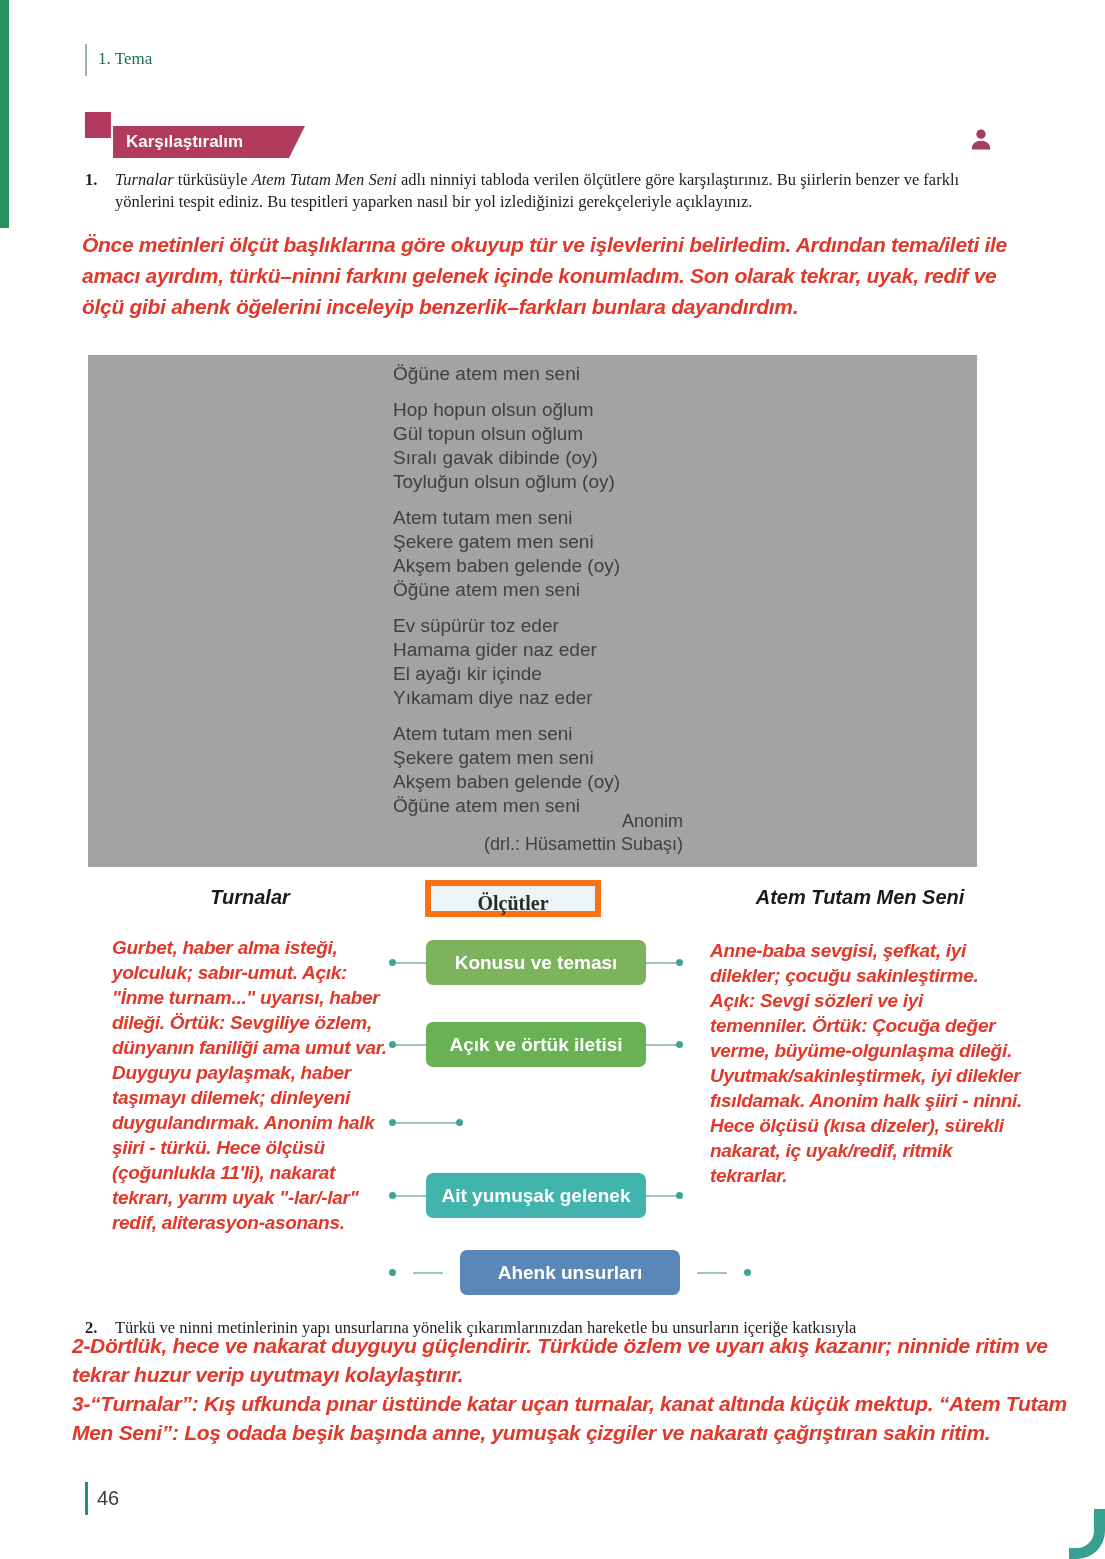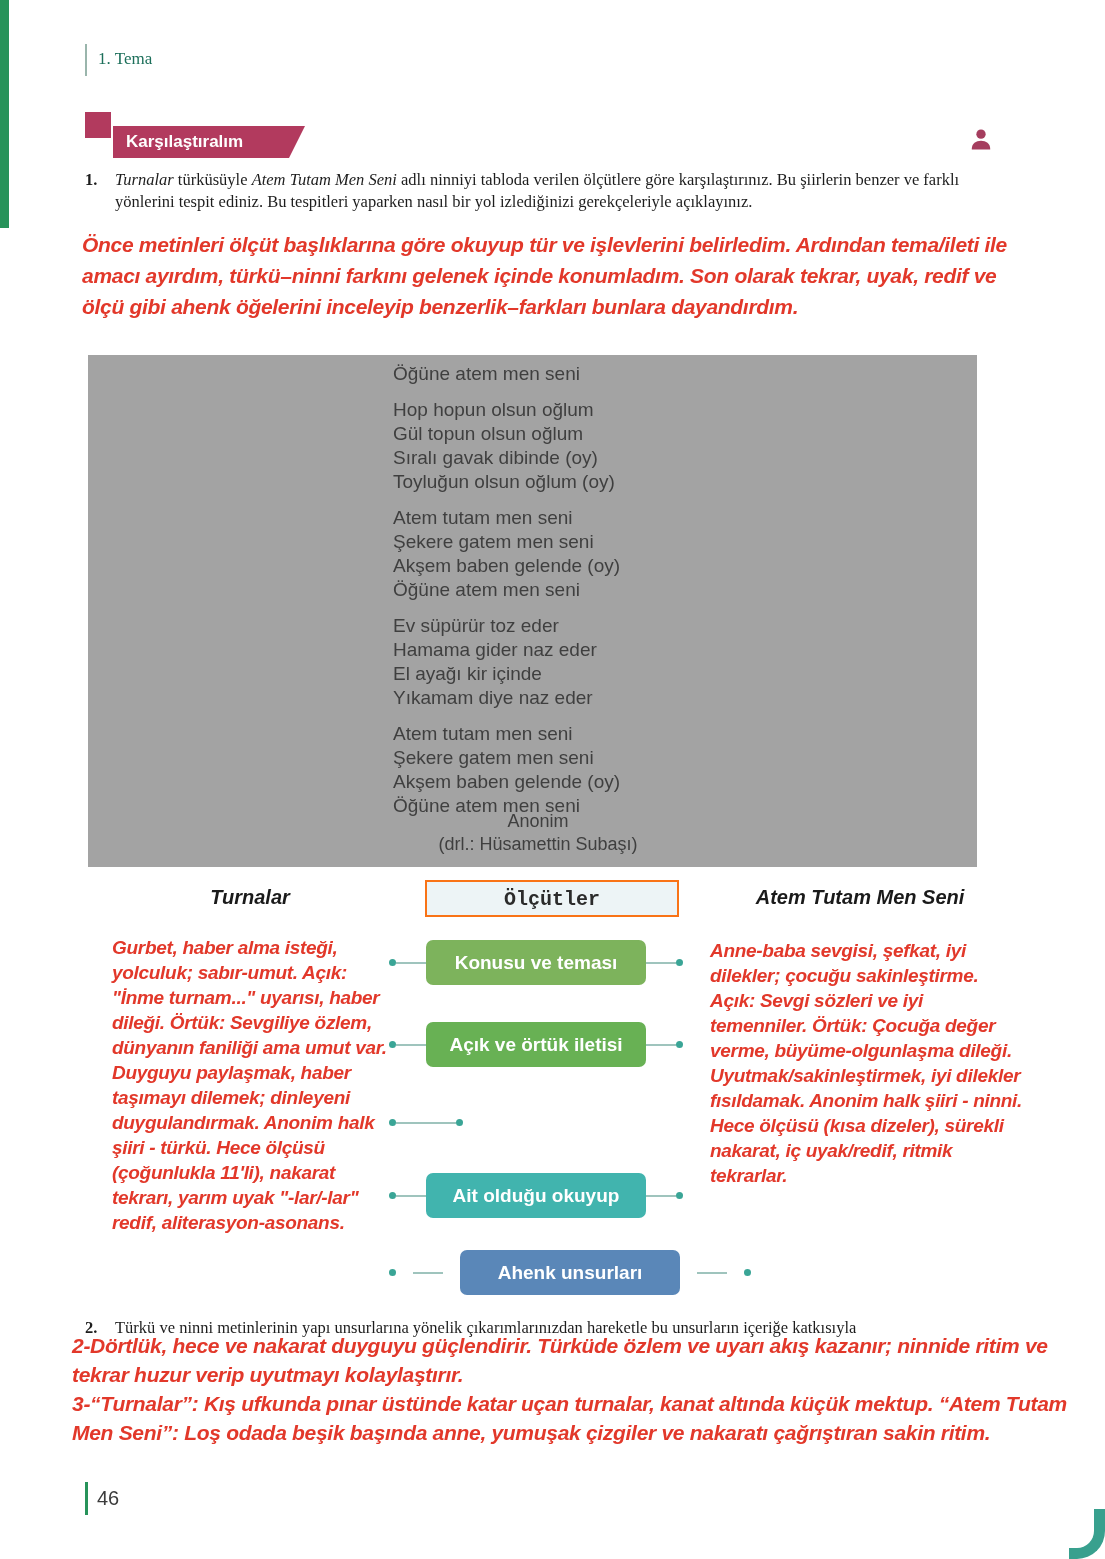--- a/index.html
+++ b/index.html
@@ -46,7 +46,7 @@
   .poem-box { position:absolute; left:88px; top:355px; width:889px; height:512px; background:#a3a3a3; }
   .poem { position:absolute; left:305px; top:7px; font-family:"Liberation Sans", sans-serif; font-size:19px; line-height:24px; color:#3f3f3f; }
   .stanza { margin-bottom:12px; }
-  .poem-attrib { position:absolute; left:305px; top:455px; width:290px; text-align:center; font-family:"Liberation Sans", sans-serif; font-size:18px; line-height:23px; color:#3f3f3f; }
+  .poem-attrib { position:absolute; left:305px; top:455px; width:290px; text-align:right; font-family:"Liberation Sans", sans-serif; font-size:18px; line-height:23px; color:#3f3f3f; }
   
   .compare { position:absolute; left:0; top:880px; width:1105px; height:430px; }
   .col-header { position:absolute; top:6px; font-family:"Liberation Sans", sans-serif; font-weight:bold; font-style:italic; font-size:20px; color:#1a1a1a; text-align:center; }

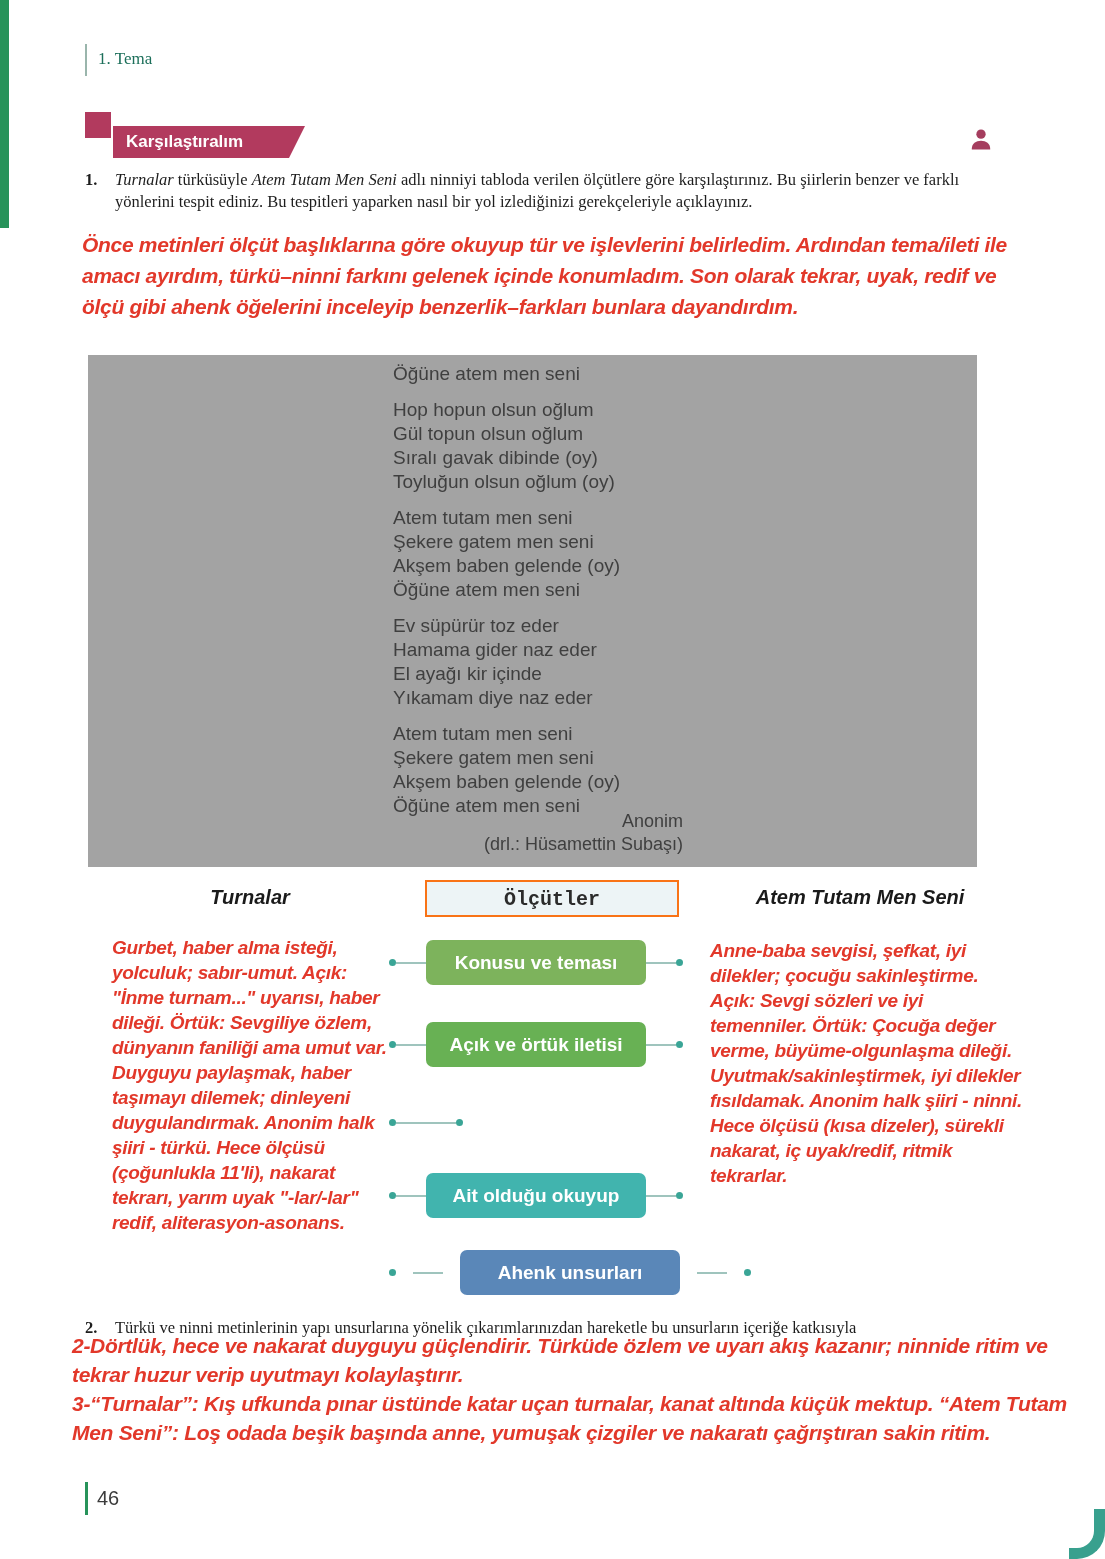--- a/index.html
+++ b/index.html
@@ -53,8 +53,8 @@
   .col-header.left { left:120px; width:260px; }
   .col-header.right { left:700px; width:320px; }
   .center-header {
-    position:absolute; left:425px; top:0; width:254px; height:37px; background:#edf4f6;
-    border:2px solid #f97316; font-family:Liberation Mono, monospace; font-weight:bold;
+    position:absolute; left:425px; top:0; width:176px; height:37px; background:#edf4f6;
+    border:6px solid #f97316; font-family:Liberation Serif, serif; font-weight:bold;
     font-size:20px; color:#2b2b2b; text-align:center; line-height:35px;
   }
   .crit-row { position:absolute; left:389px; height:45px; display:flex; align-items:center; }

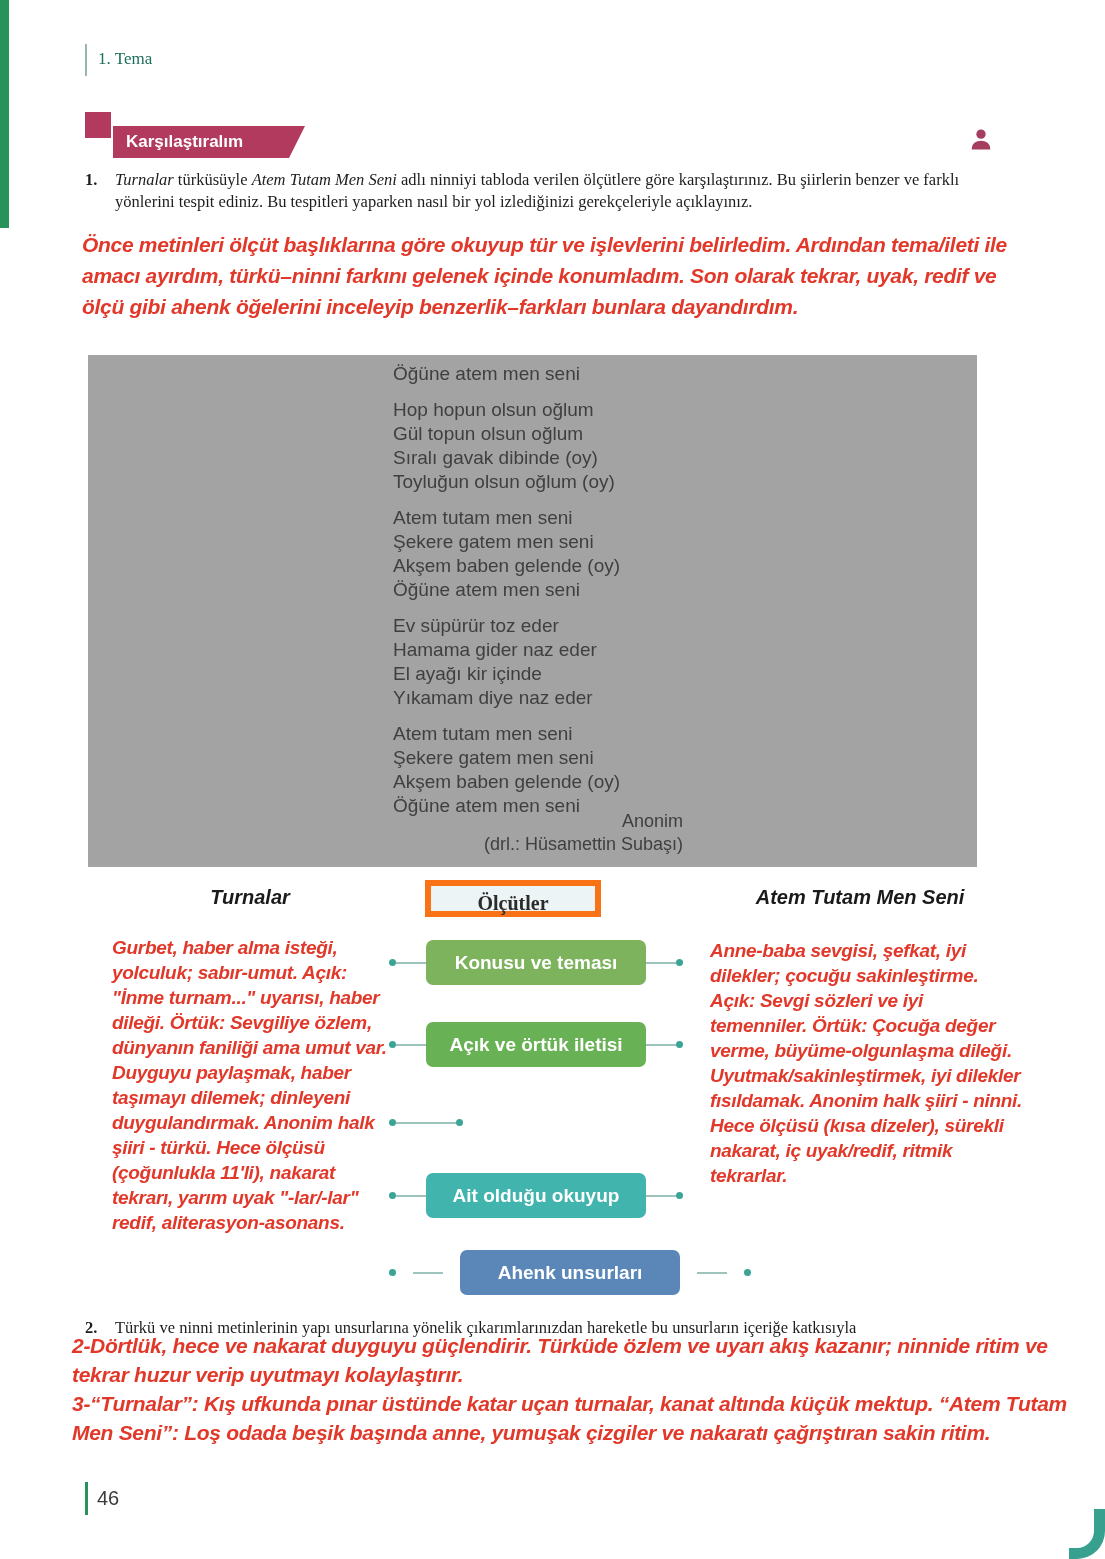--- a/index.html
+++ b/index.html
@@ -162,7 +162,7 @@
     <div class="crit-row" style="top:293px;">
       <div class="conn-dot"></div>
       <div class="conn-line"></div>
-      <div class="crit-box" style="background-color: rgb(65, 180, 174);">Ait olduğu okuyup</div>
+      <div class="crit-box" style="background-color: rgb(65, 180, 174);">Ait yumuşak gelenek</div>
       <div class="conn-line"></div>
       <div class="conn-dot"></div>
     </div>

